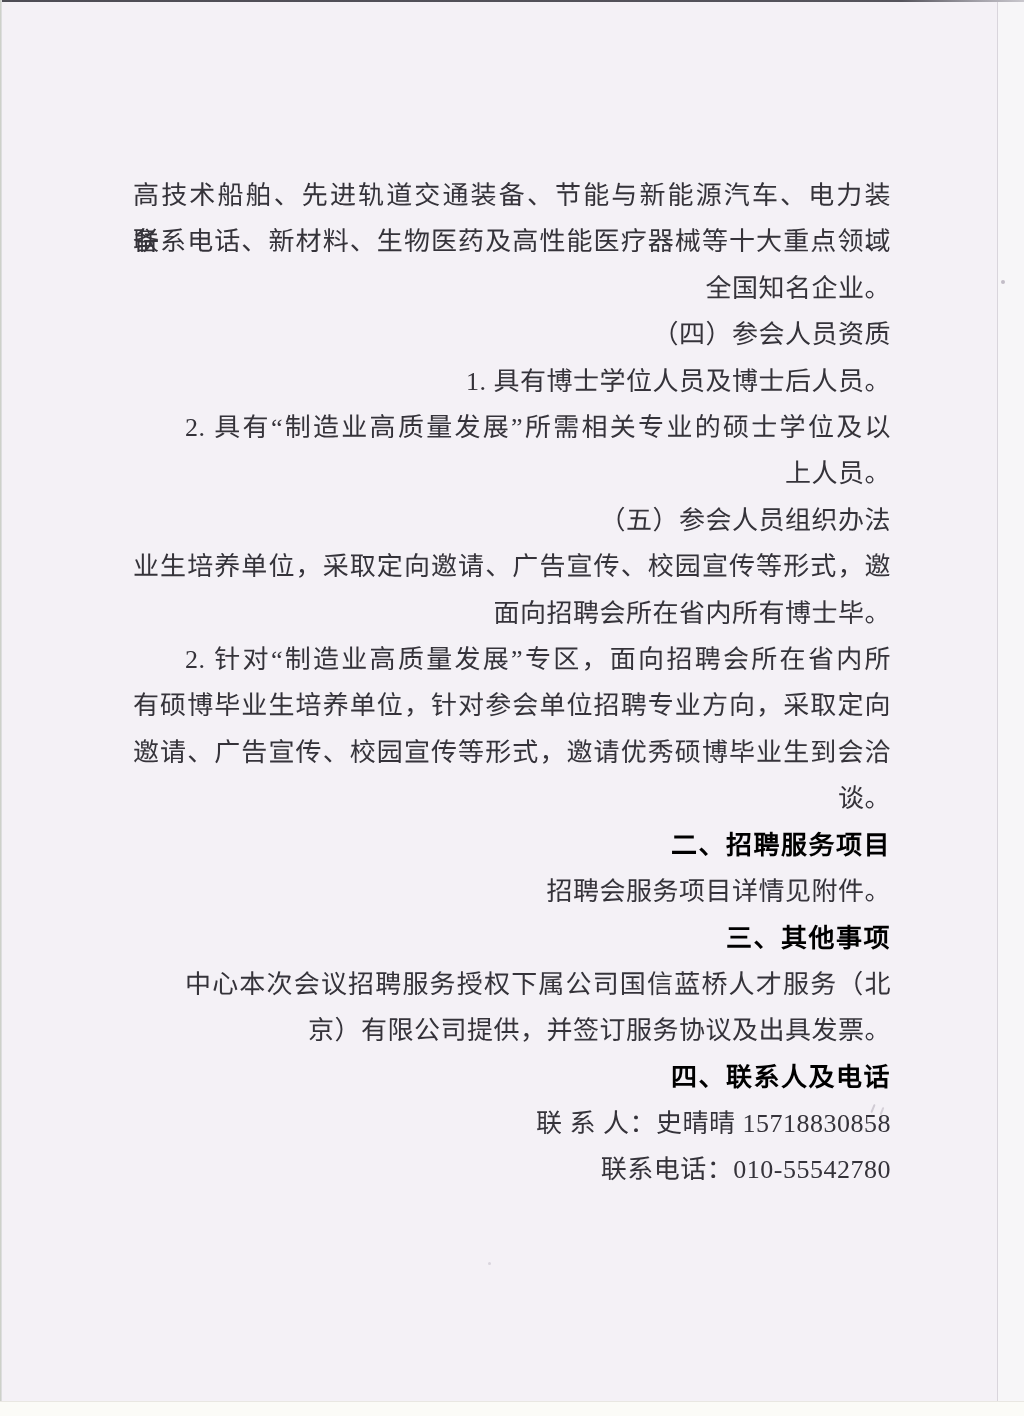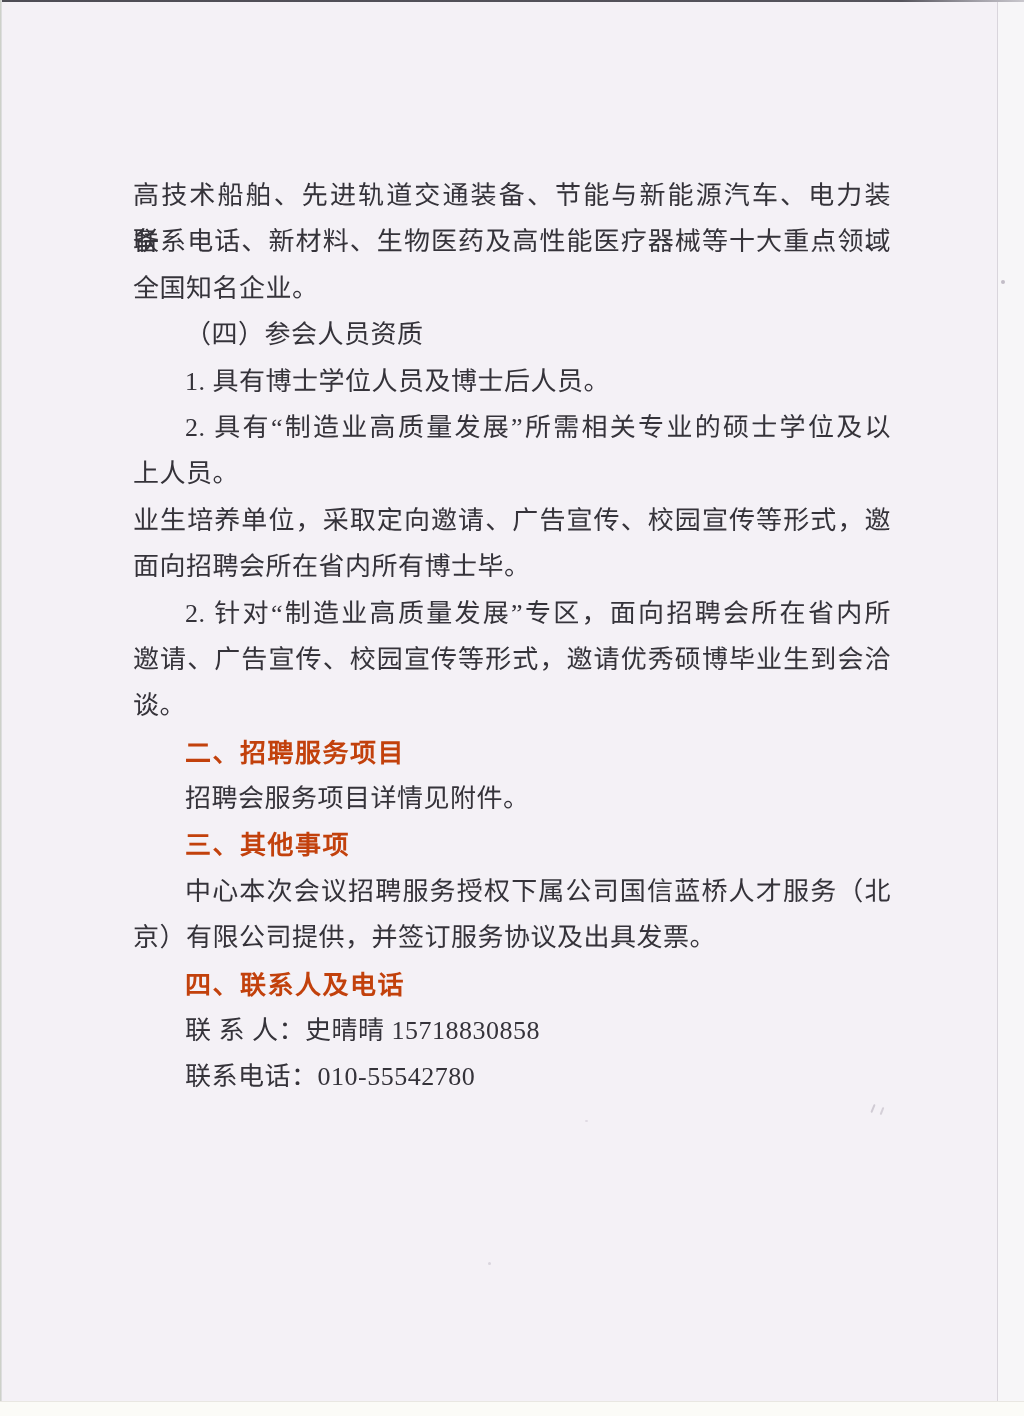--- a/index.html
+++ b/index.html
@@ -55,7 +55,7 @@
   }
   .ln {
     height: 46.4px;
-    text-align: left;
+    text-align: right;
   }
   .ln.fill {
     text-align: justify;

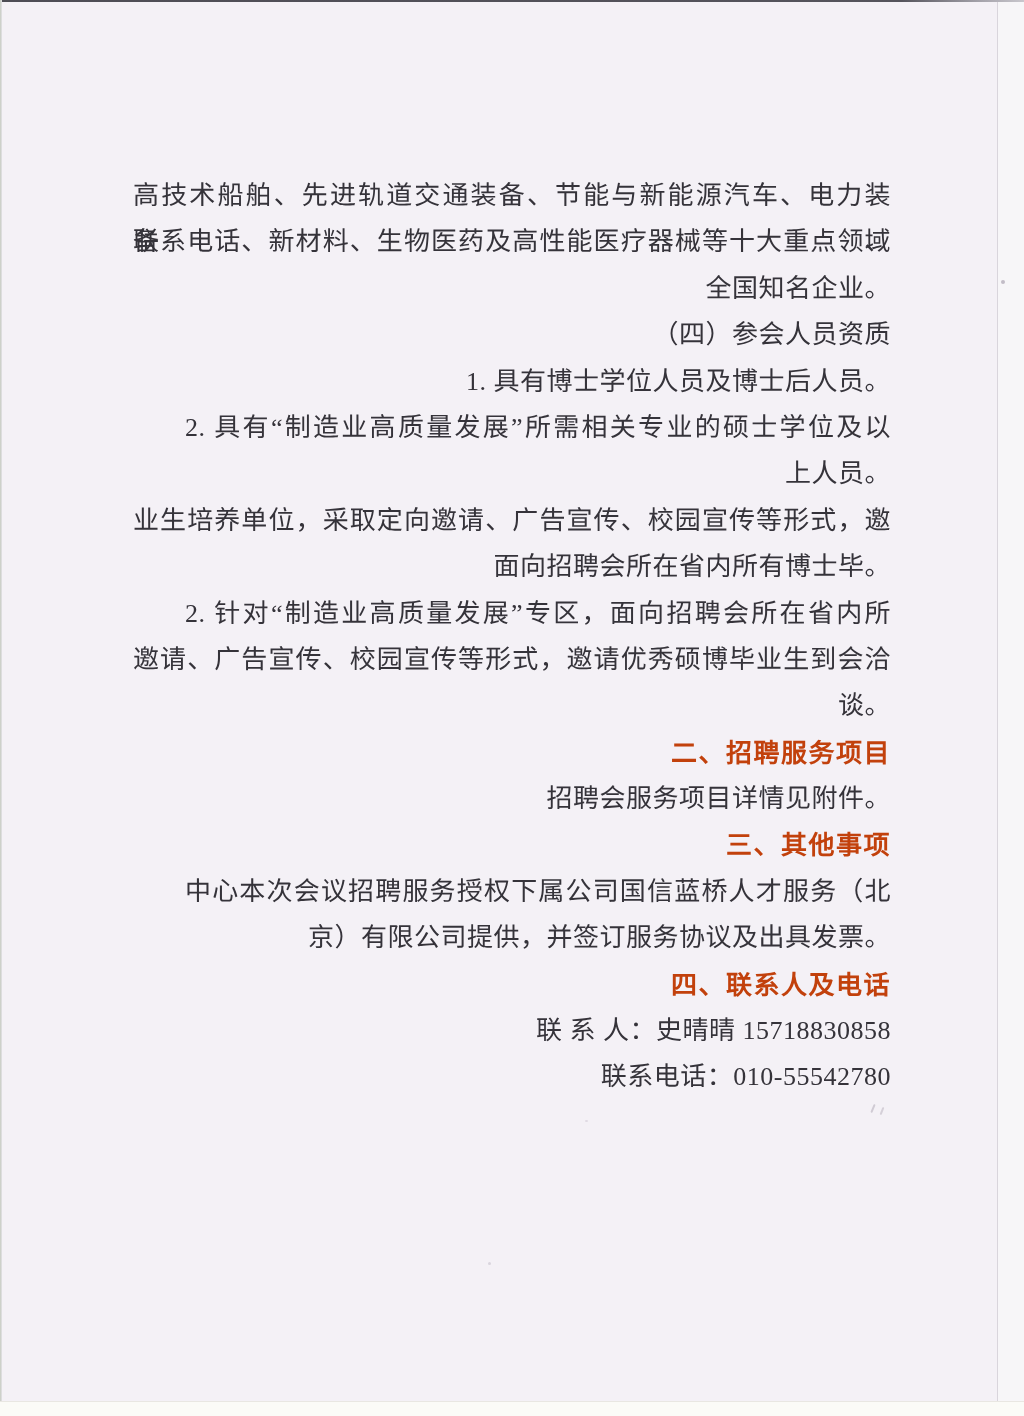--- a/index.html
+++ b/index.html
@@ -107,6 +107,7 @@
     <div class="ln ind">1. 具有博士学位人员及博士后人员。</div>
     <div class="ln ind fill">2. 具有“制造业高质量发展”所需相关专业的硕士学位及以</div>
     <div class="ln">上人员。</div>
+    <div class="ln ind">（五）参会人员组织办法</div>
     <div class="ln fill">业生培养单位，采取定向邀请、广告宣传、校园宣传等形式，邀</div>
     <div class="ln">面向招聘会所在省内所有博士毕。</div>
     <div class="ln ind fill">2. 针对“制造业高质量发展”专区，面向招聘会所在省内所</div>

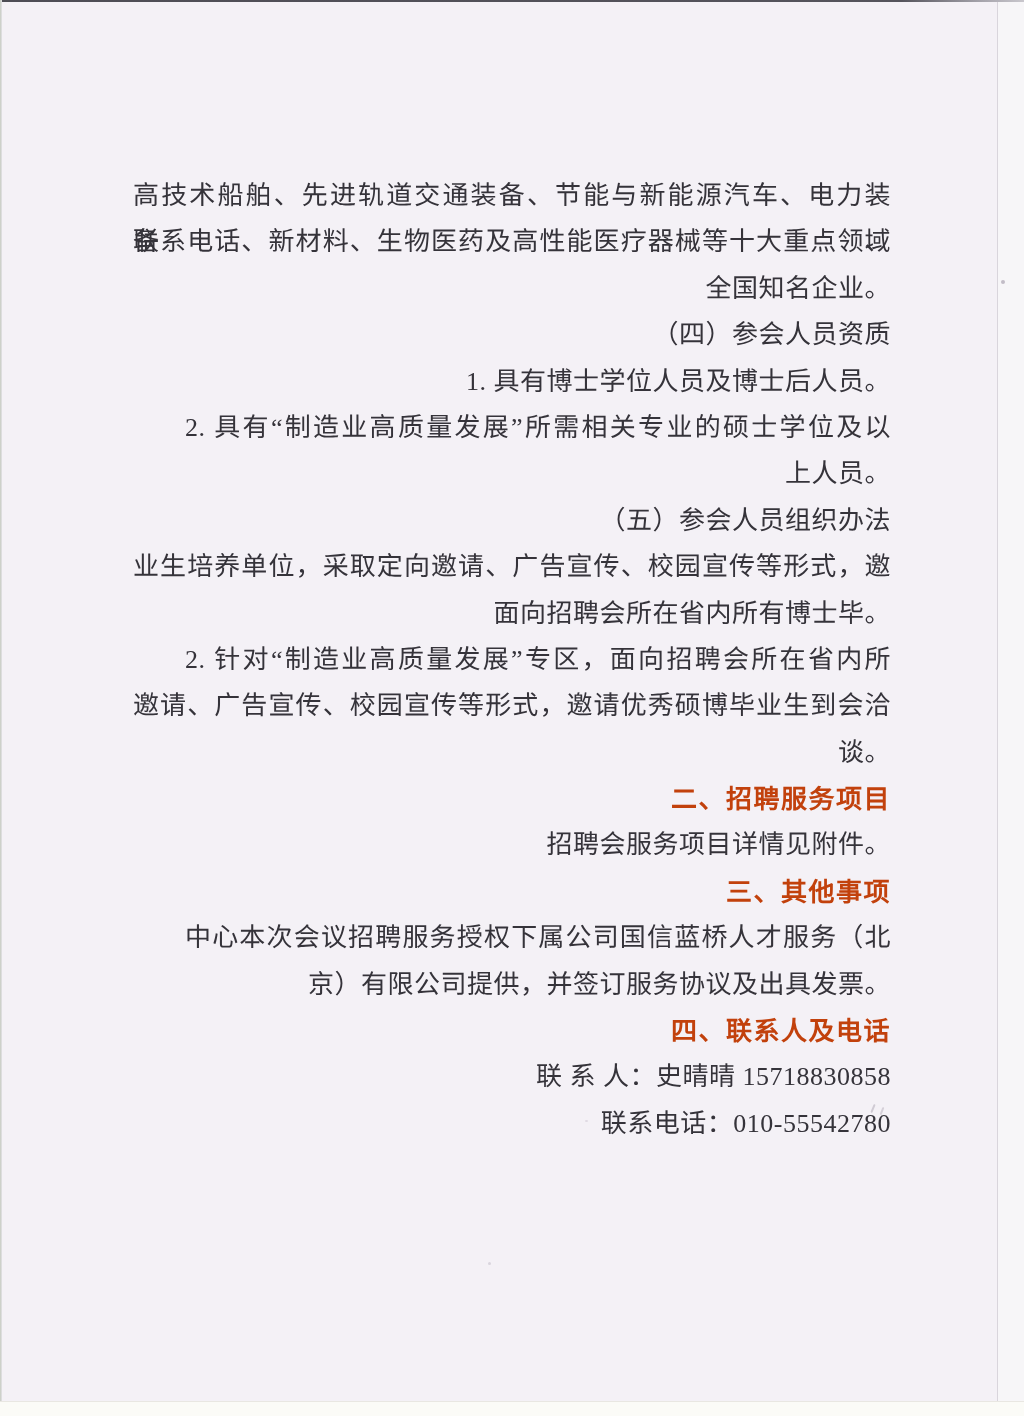--- a/index.html
+++ b/index.html
@@ -111,6 +111,7 @@
     <div class="ln fill">业生培养单位，采取定向邀请、广告宣传、校园宣传等形式，邀</div>
     <div class="ln">面向招聘会所在省内所有博士毕。</div>
     <div class="ln ind fill">2. 针对“制造业高质量发展”专区，面向招聘会所在省内所</div>
+    <div class="ln fill">有硕博毕业生培养单位，针对参会单位招聘专业方向，采取定向</div>
     <div class="ln fill">邀请、广告宣传、校园宣传等形式，邀请优秀硕博毕业生到会洽</div>
     <div class="ln">谈。</div>
     <div class="ln ind bold">二、招聘服务项目</div>

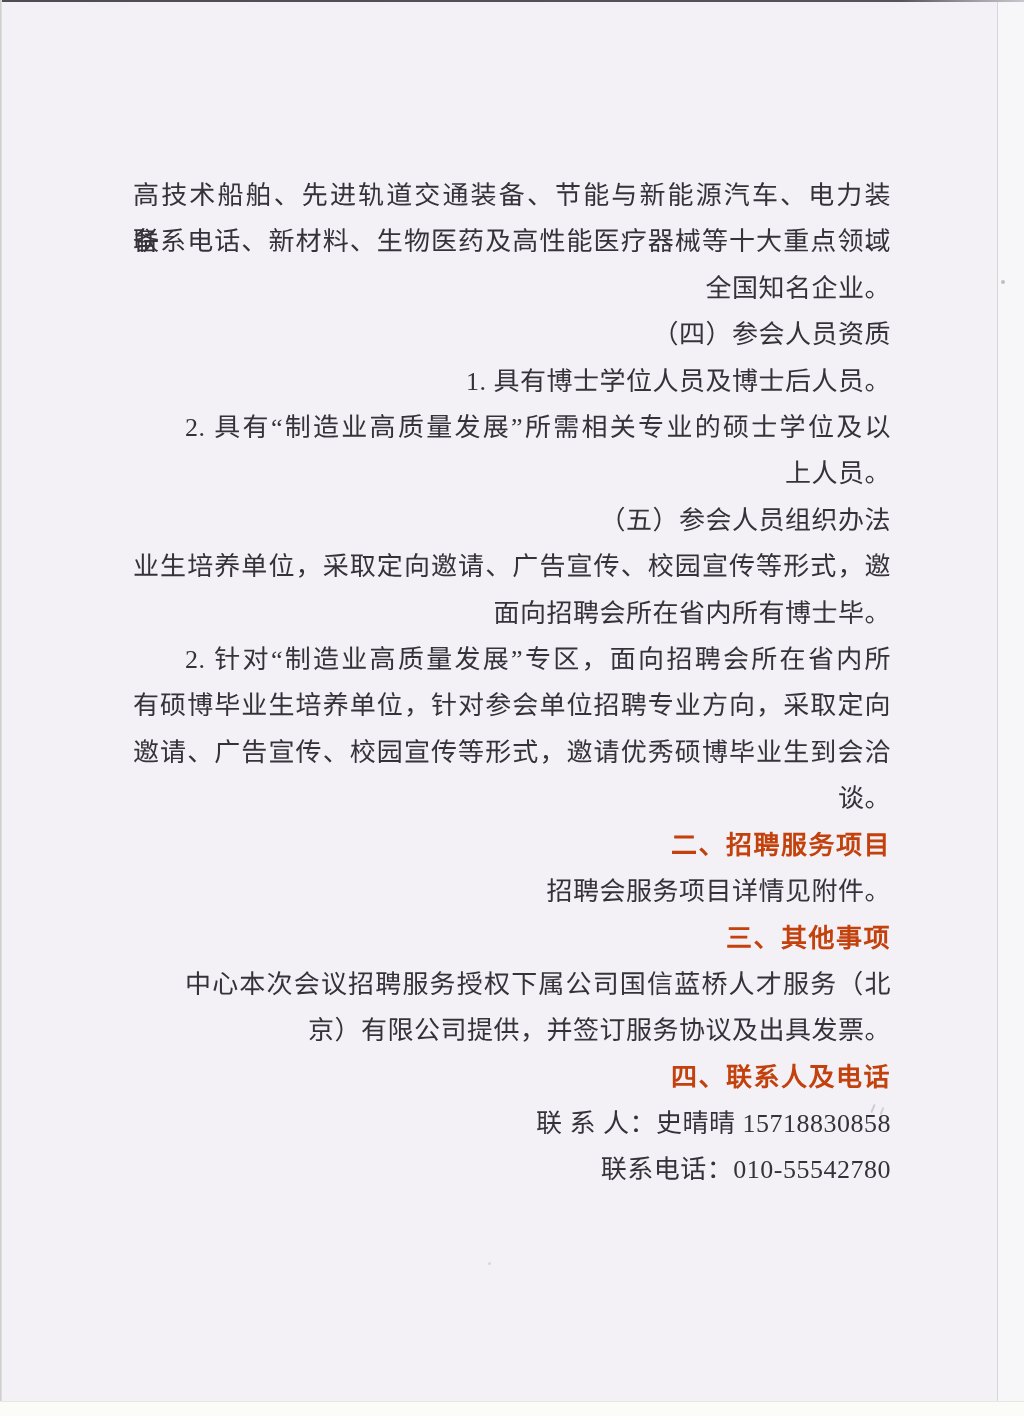--- a/index.html
+++ b/index.html
@@ -67,7 +67,7 @@
   .ln.bold {
     font-family: "Liberation Sans", sans-serif;
     font-weight: bold;
-    color: #c2410c;
+    color: #000000;
     letter-spacing: 1.5px;
   }
   

